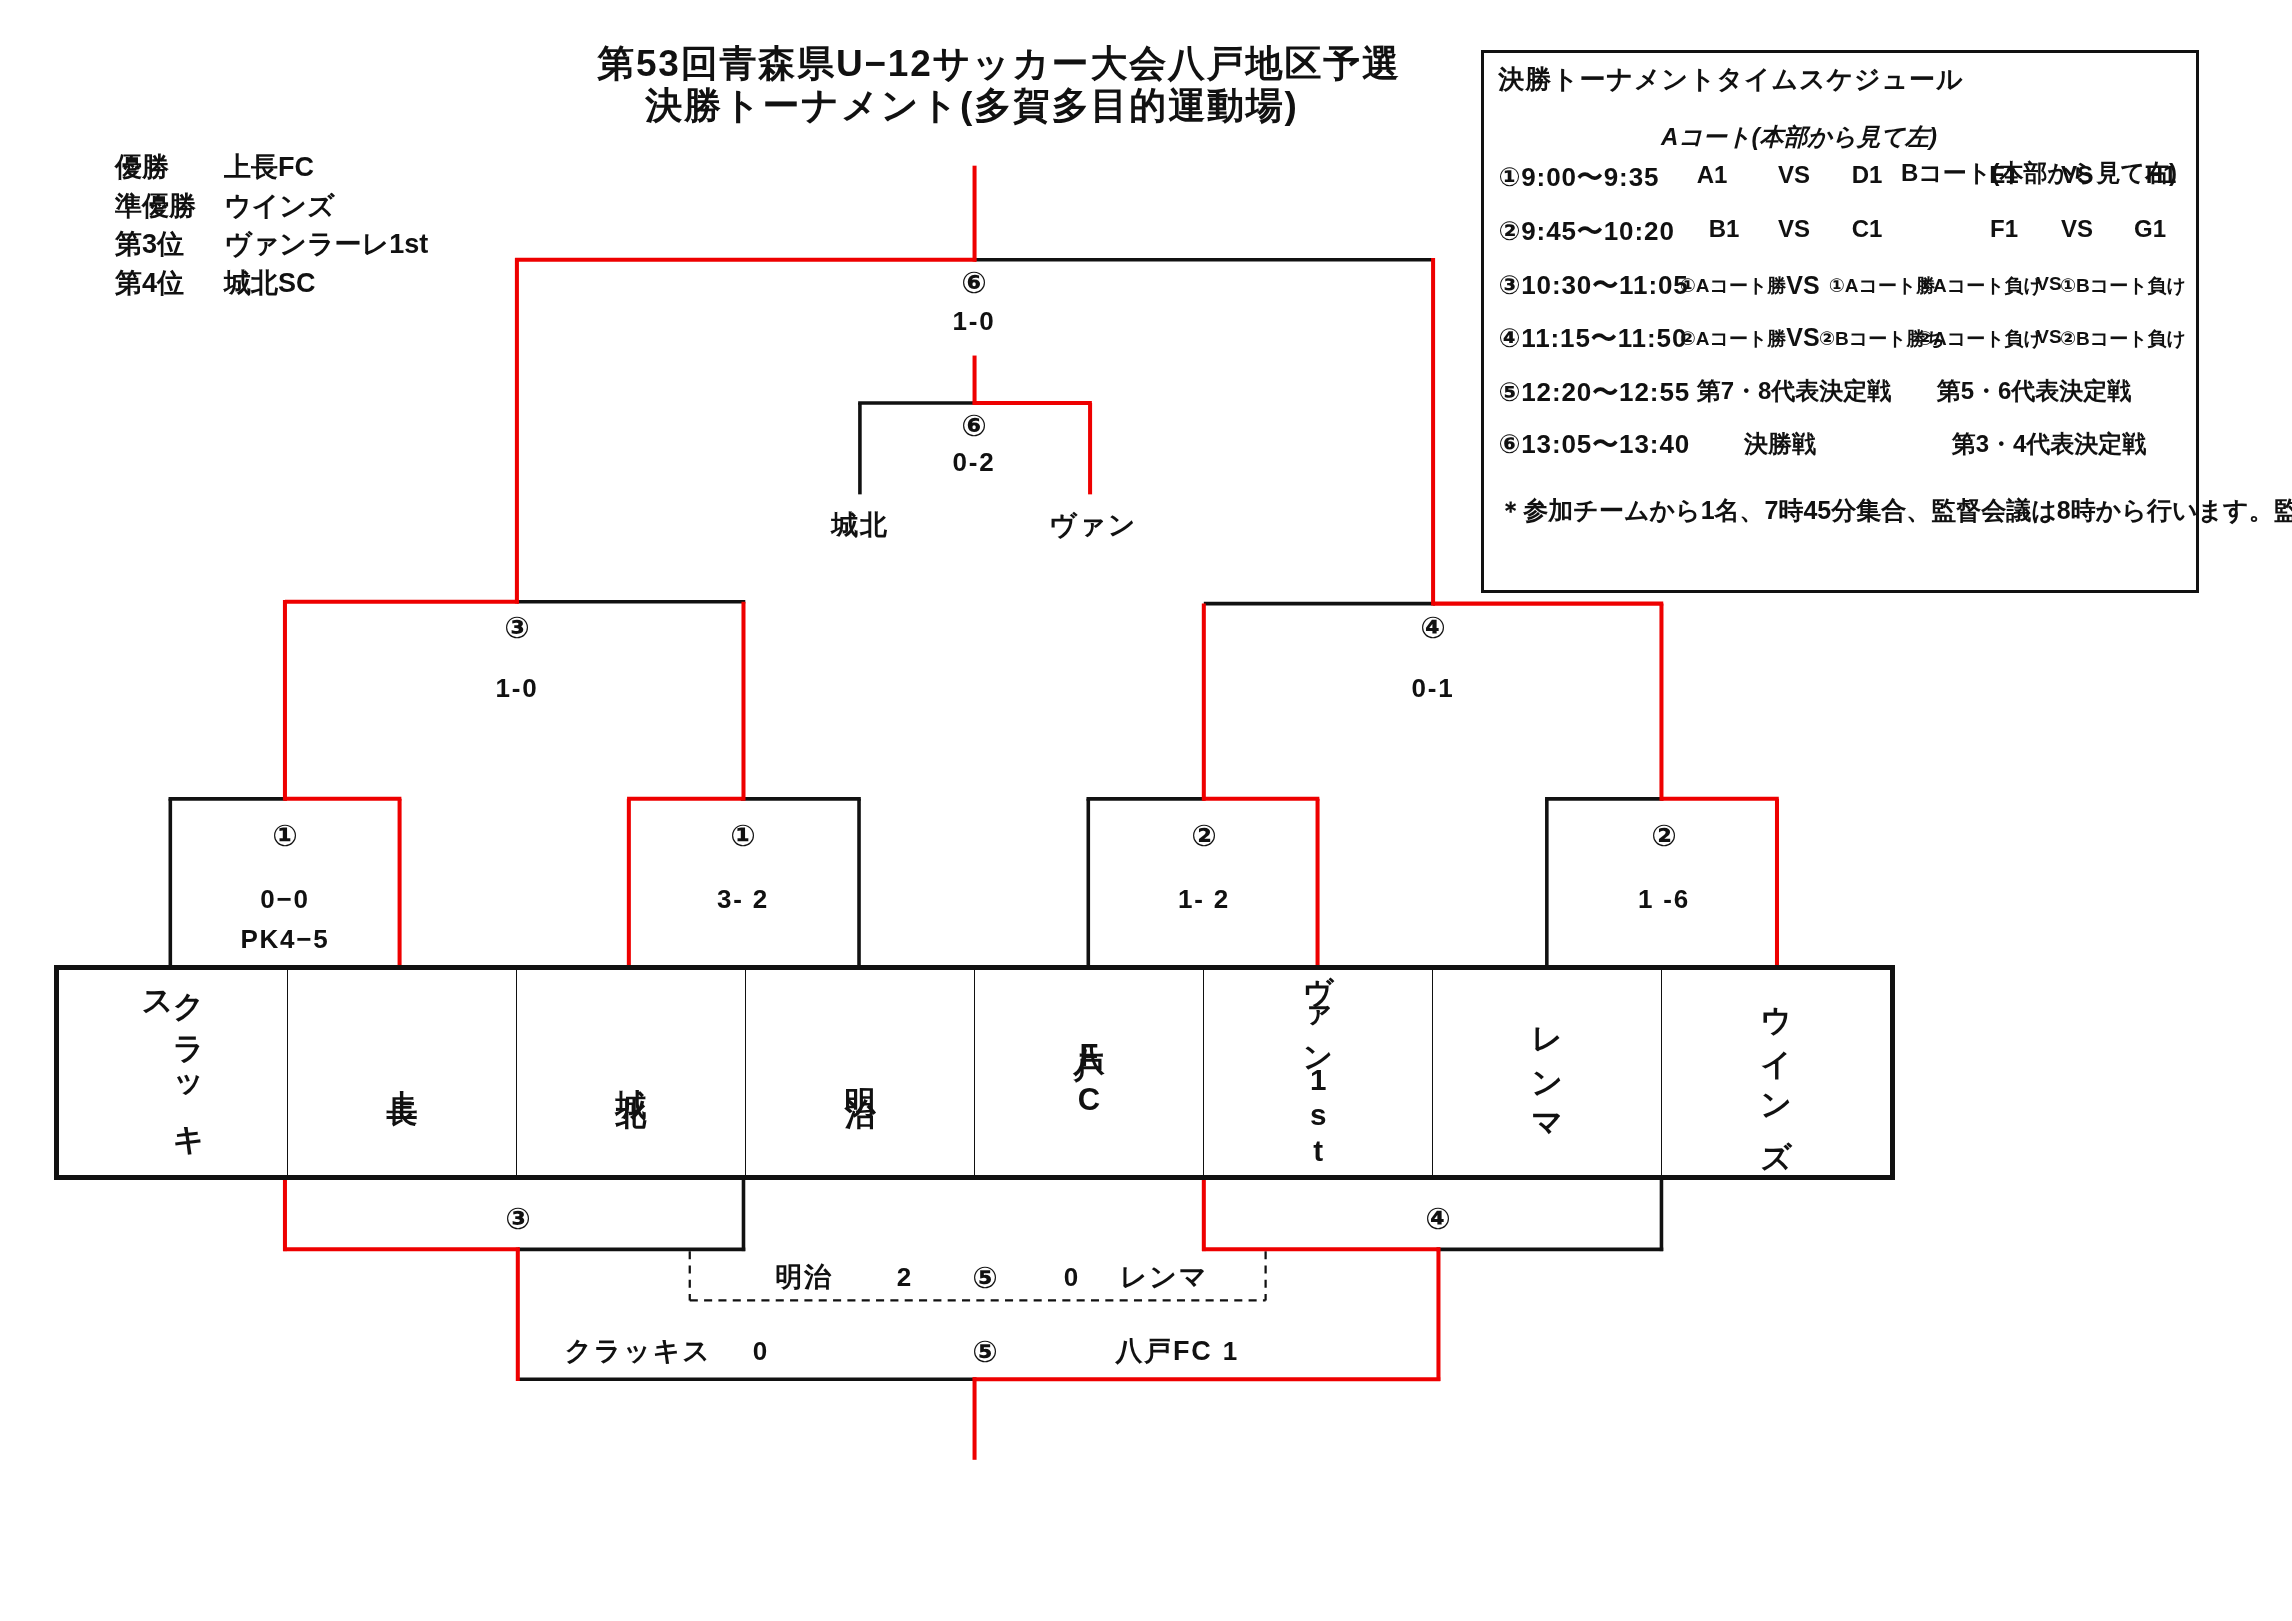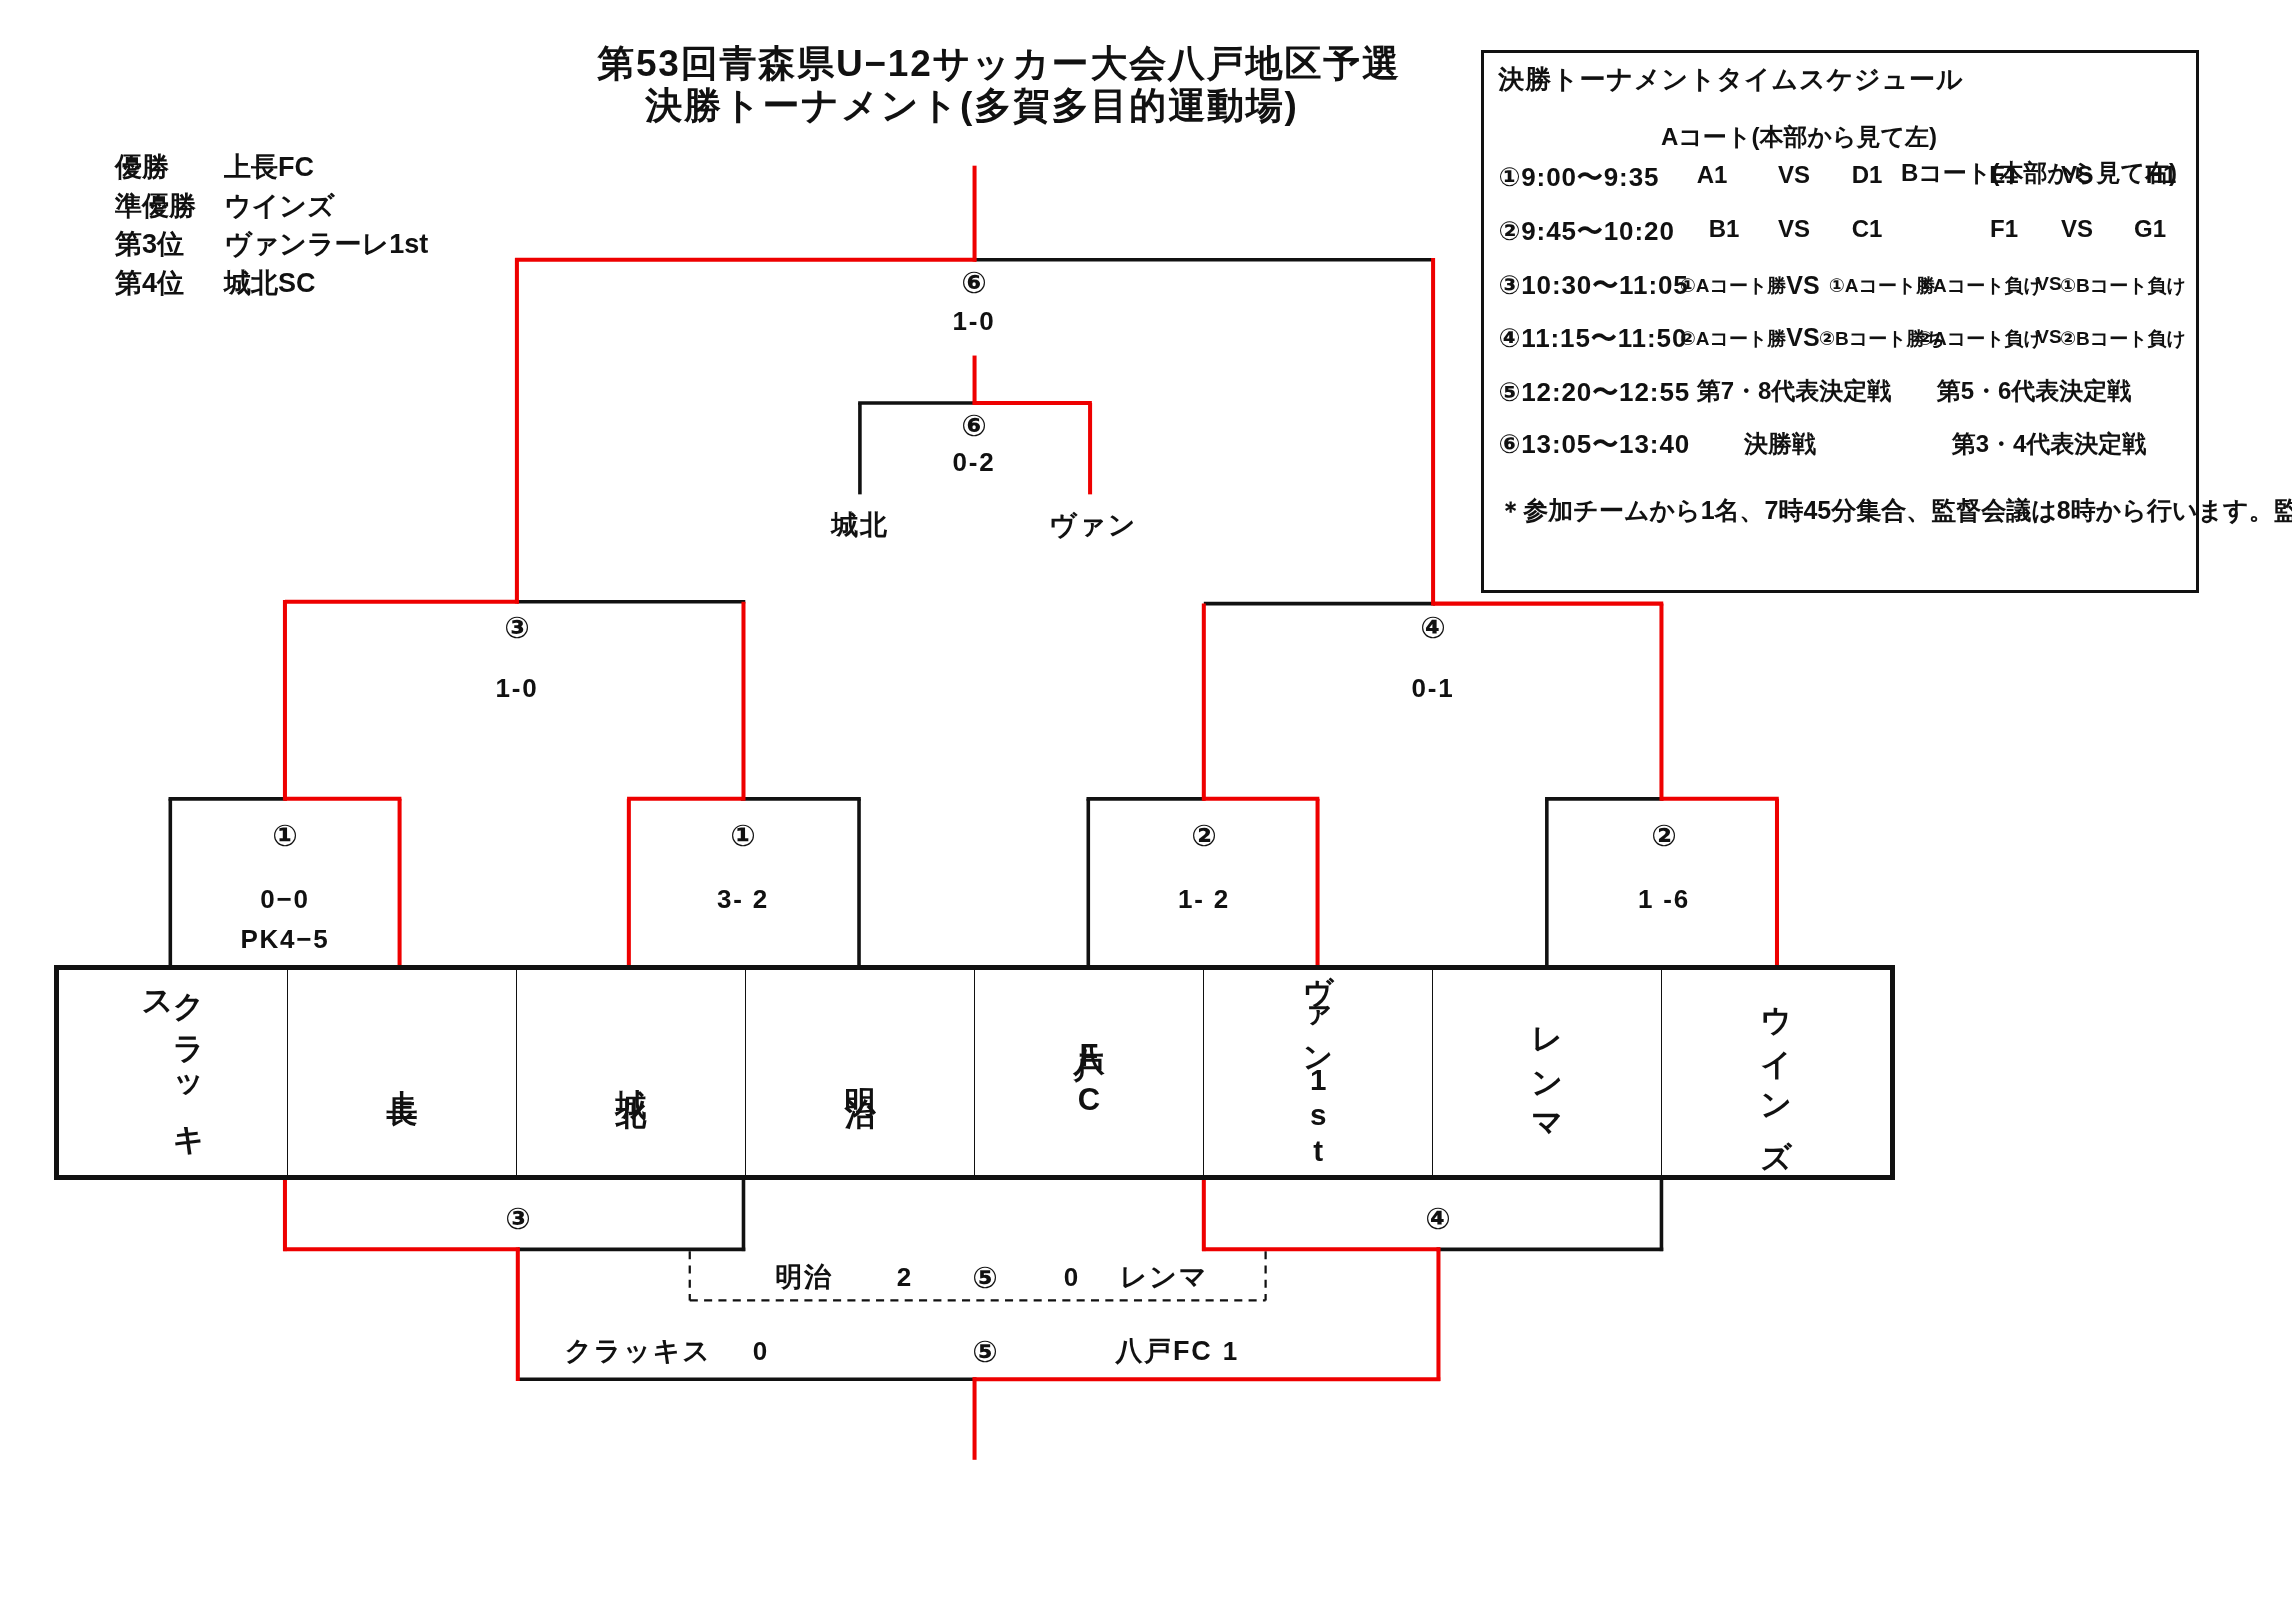--- a/index.html
+++ b/index.html
@@ -191,7 +191,7 @@
 
   <div class="sched">
     <div class="abs s-title">決勝トーナメントタイムスケジュール</div>
-    <div class="abs s-head" style="left:315px;top:68px;">Aコート(本部から見て左)</div>
+    <div class="abs s-head" style="left:315px;top:68px;font-style:italic;">Aコート(本部から見て左)</div>
     <div class="abs s-head" style="left:555px;top:68px;margin-top:36px;">Bコート(本部から見て右)</div>
 
     <div class="abs s-time" style="top:107px;">①9:00〜9:35</div>

